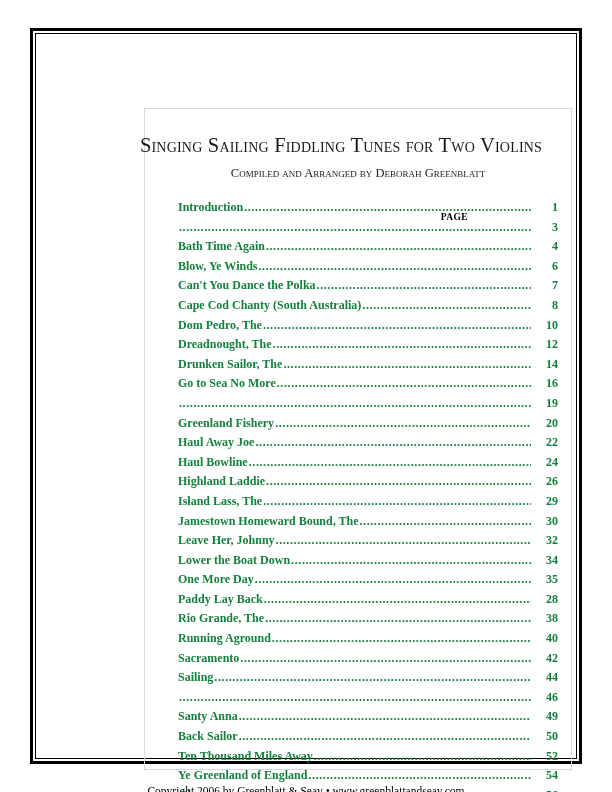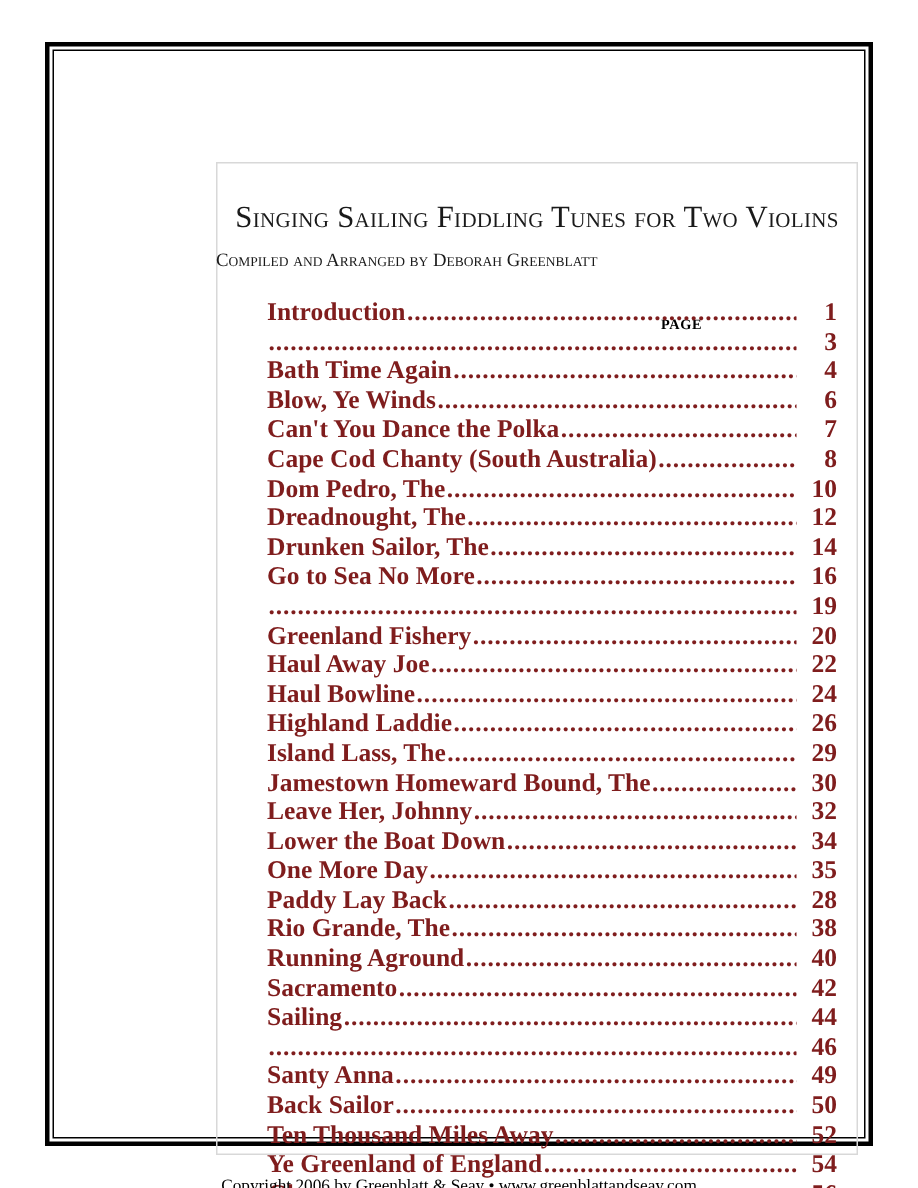--- a/index.html
+++ b/index.html
@@ -60,7 +60,7 @@
   }
   .title {
     position: absolute;
-    left: 92px;
+    left: 75px;
     top: 84px;
     width: 428px;
     text-align: center;

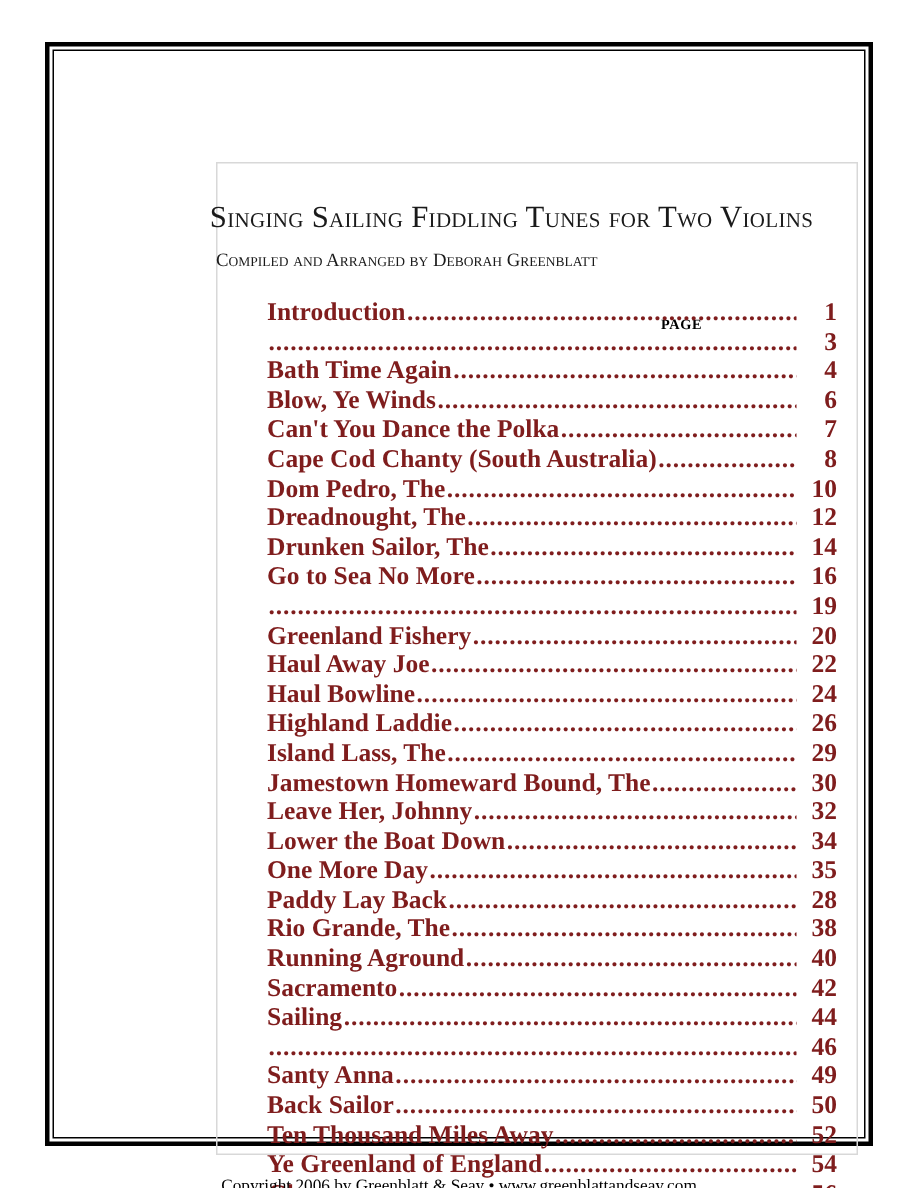--- a/index.html
+++ b/index.html
@@ -76,7 +76,7 @@
     left: 92px;
     top: 116px;
     width: 428px;
-    text-align: left;
+    text-align: center;
     font-family: "Liberation Serif", serif;
     font-size: 12.5px;
     font-variant: small-caps;

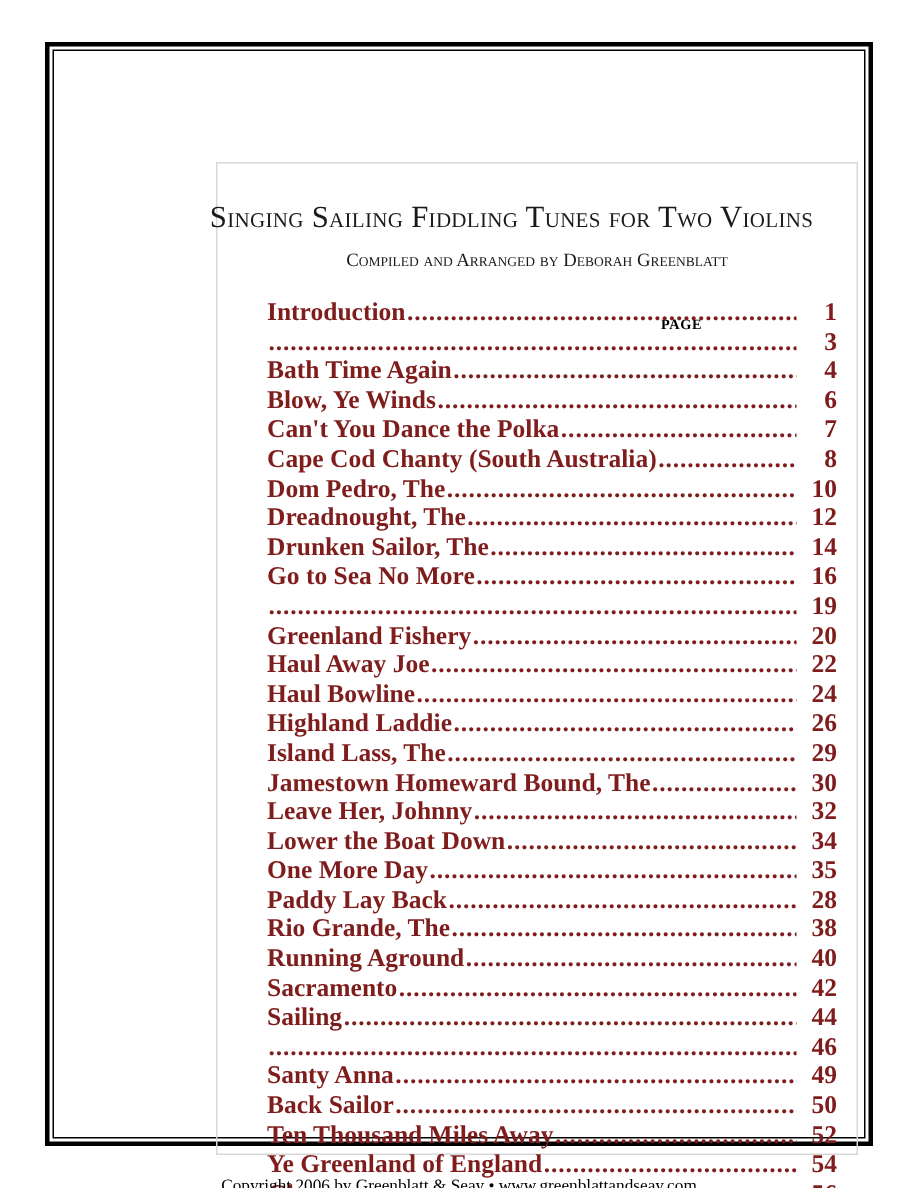--- a/index.html
+++ b/index.html
@@ -103,11 +103,11 @@
     display: flex;
     align-items: center;
     font-family: "Liberation Serif", serif;
-    font-size: 17px;
+    font-size: 12px;
     font-weight: bold;
     line-height: 19.6px;
     height: 19.6px;
-    color: #7f1d1d;
+    color: #15803d;
     white-space: nowrap;
   }
   .toc-title {

